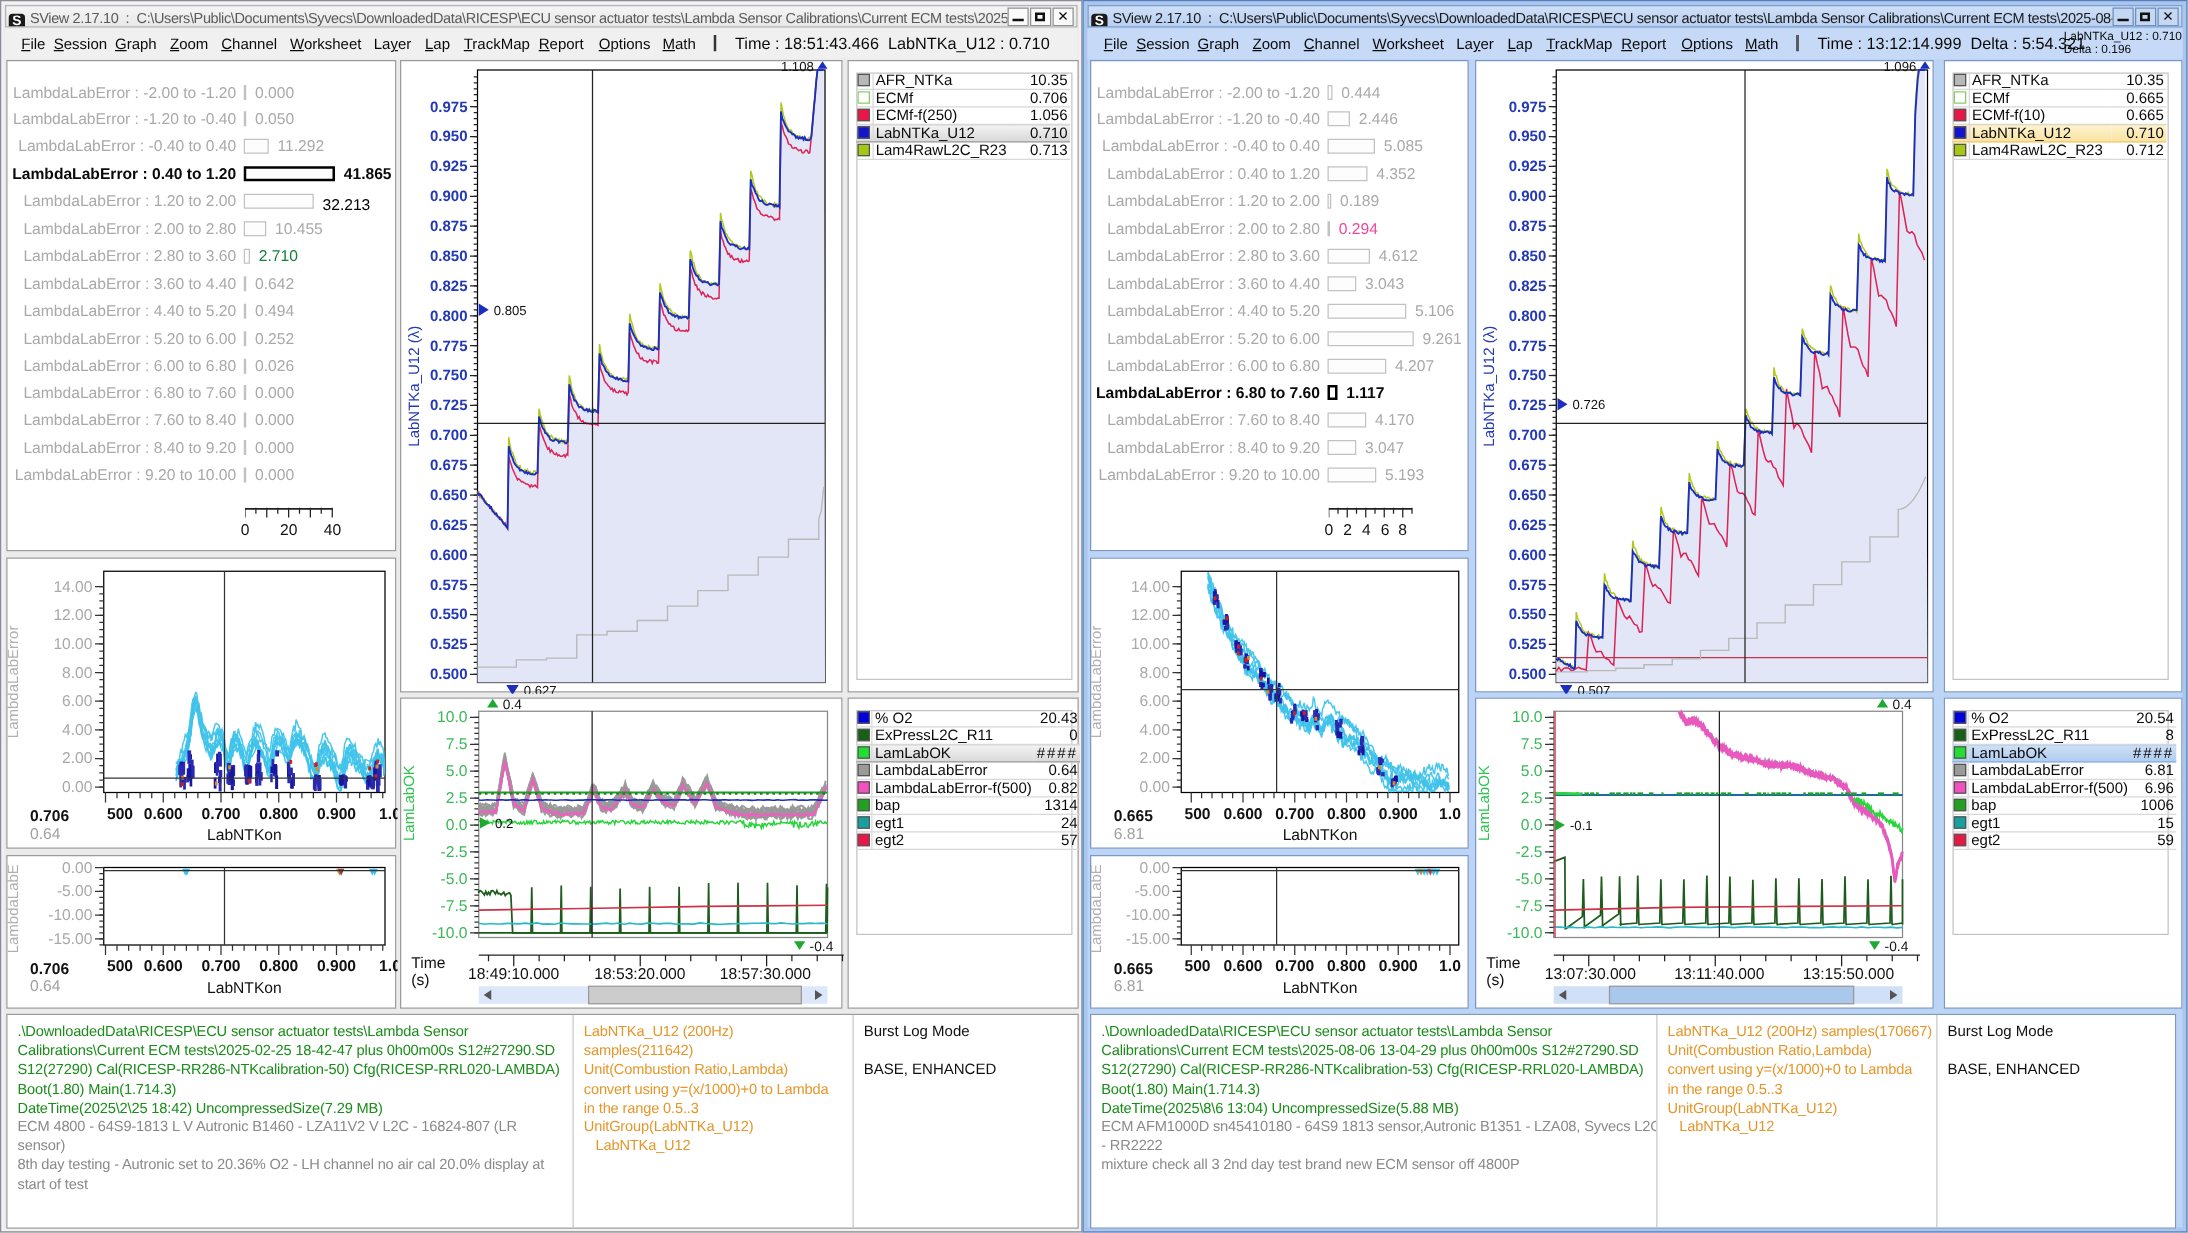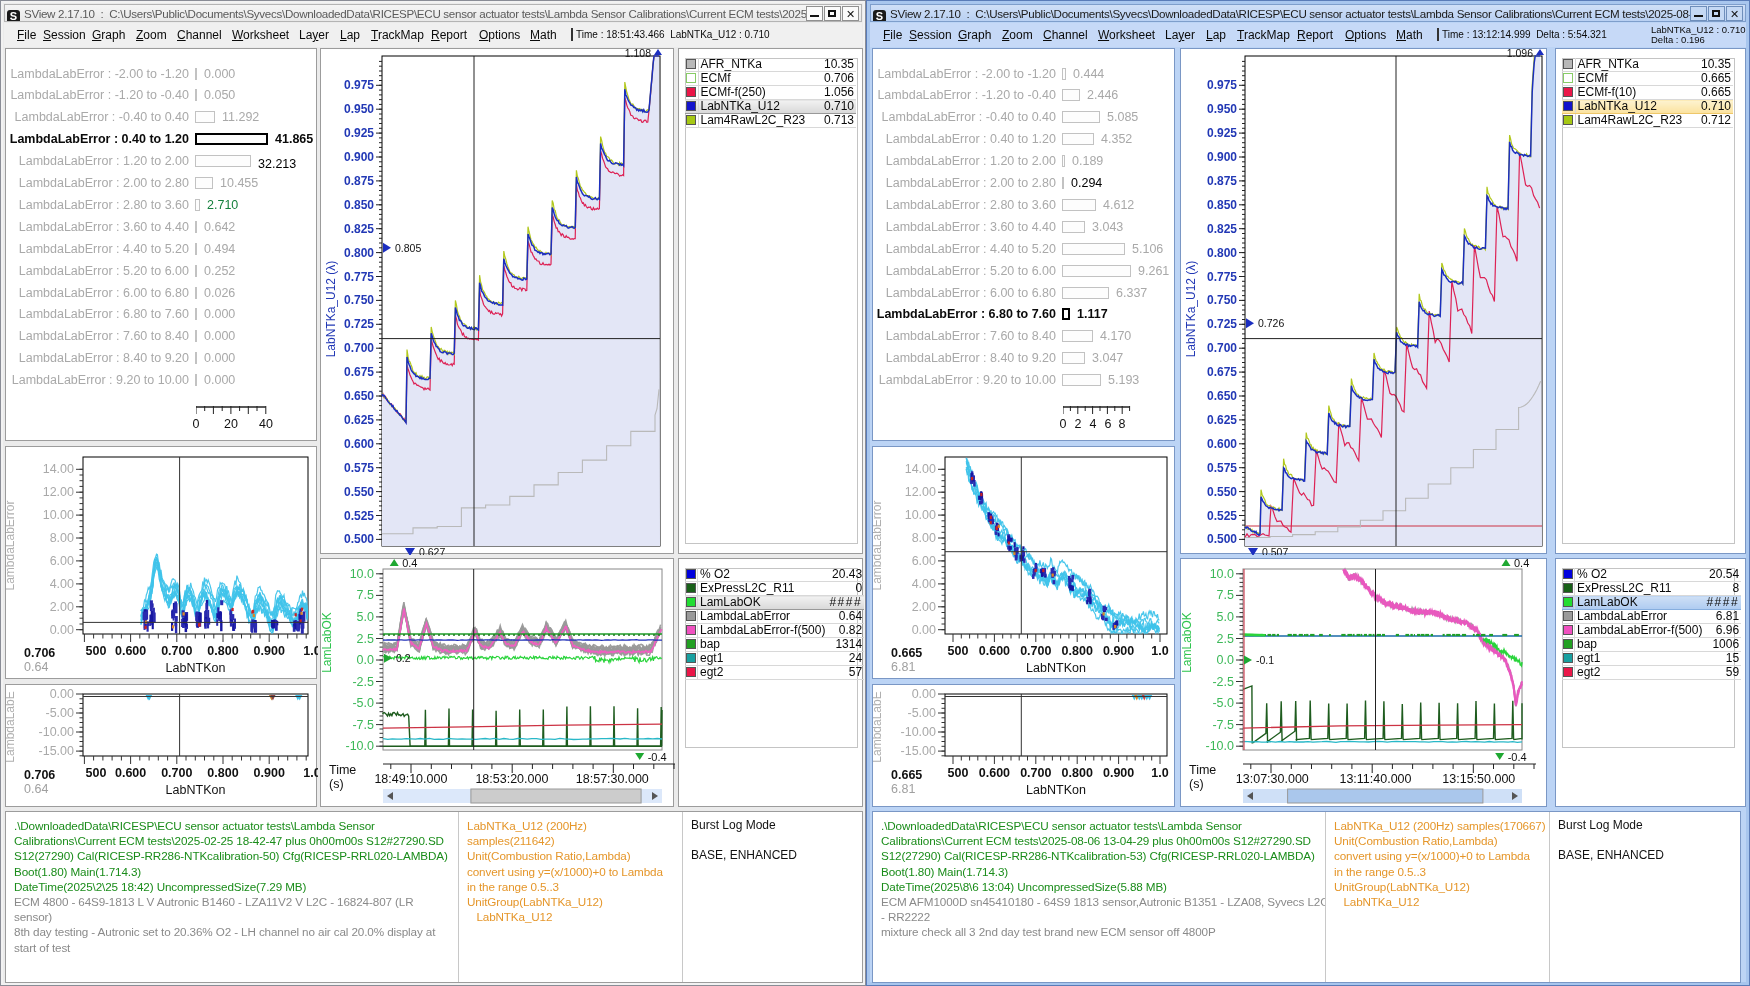--- a/index.html
+++ b/index.html
@@ -24,7 +24,7 @@
 .blue .mbar{background:#c6d9f7}
 .mi{position:absolute;top:0;font-size:12px}
 .sep{position:absolute;left:567px;top:5px}
-.st{position:absolute;left:572px;top:0;font-size:10px}
+.st{position:absolute;left:584px;top:0;font-size:13px}
 .st2{position:absolute;left:781px;top:2px;font-size:9.5px;line-height:10px}
 .sep{width:1px;height:13px;border-left:1px solid #333;border-right:1px solid #333}
 .panel{position:absolute;background:#fff;font-size:12.5px}

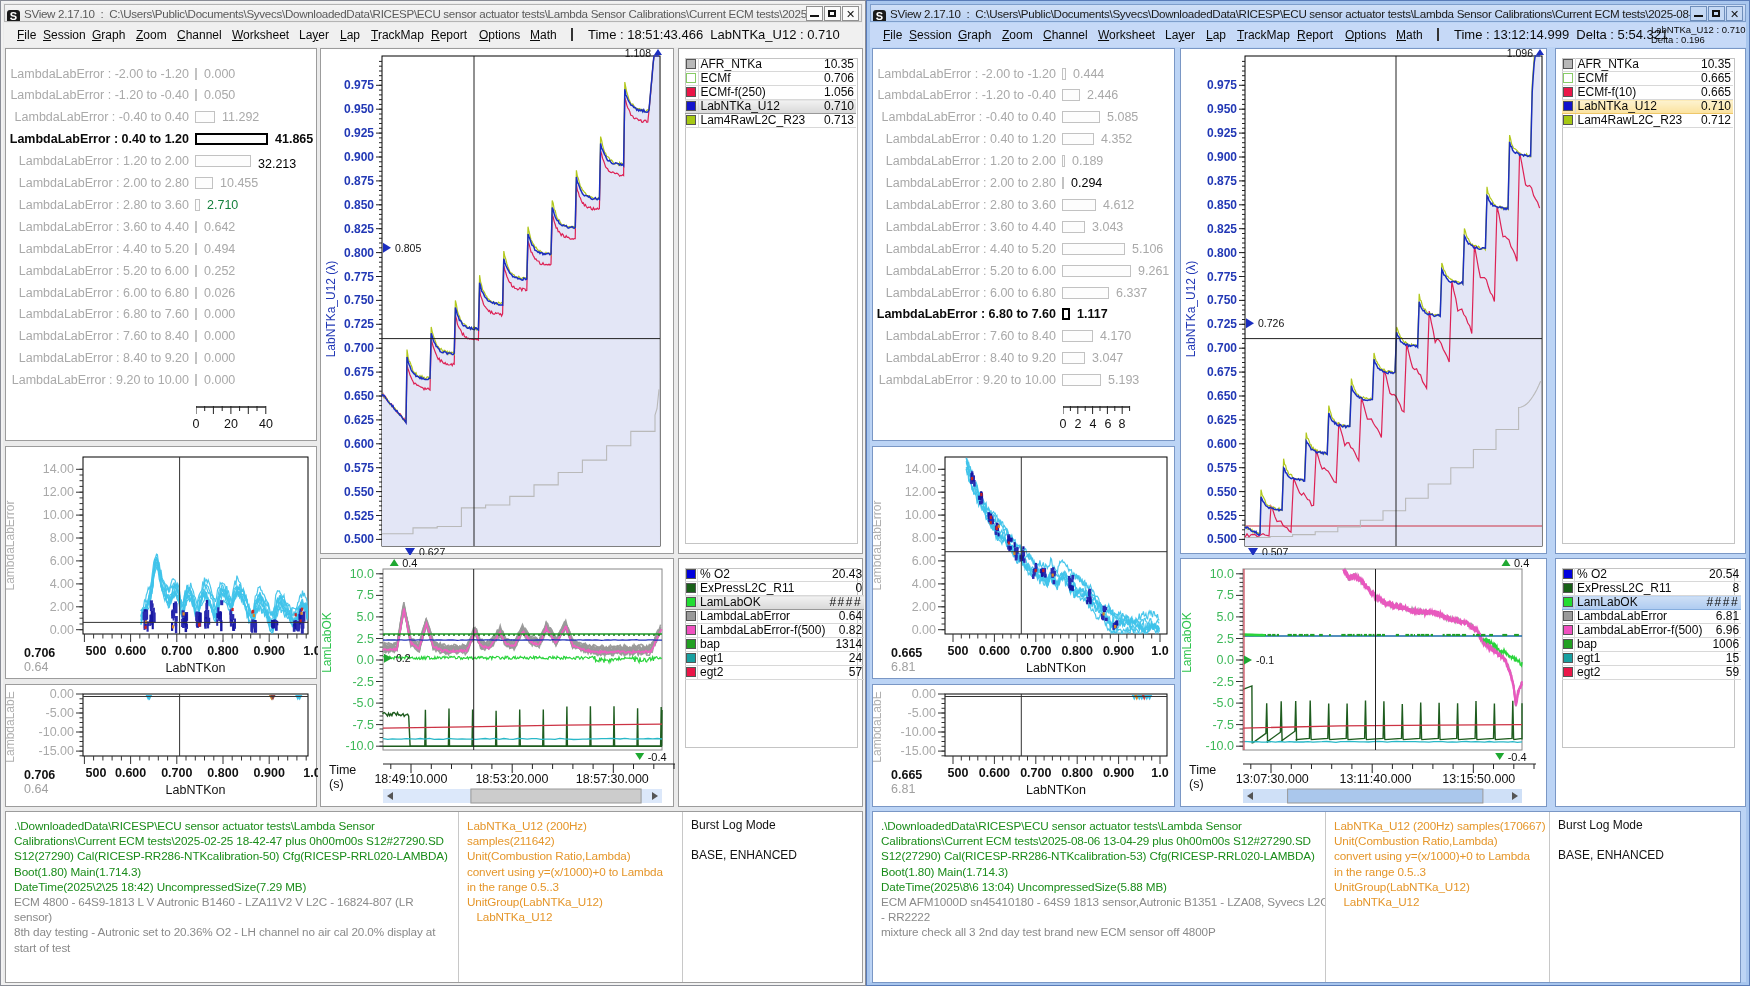--- a/index.html
+++ b/index.html
@@ -833,7 +833,7 @@
       <div style="position:absolute;left:199px;top:105px;color:#a9a9a9">0.189</div>
       <div style="position:absolute;left:0;top:127px;width:183px;text-align:right;color:#a9a9a9">LambdaLabError : 2.00 to 2.80</div>
       <div style="position:absolute;left:189px;top:128px;width:2px;height:12px;border:1px solid #c2c2c2;background:#fdfdfd"></div>
-      <div style="position:absolute;left:198px;top:127px;color:#000000">0.294</div>
+      <div style="position:absolute;left:198px;top:127px;color:#ec4899">0.294</div>
       <div style="position:absolute;left:0;top:149px;width:183px;text-align:right;color:#a9a9a9">LambdaLabError : 2.80 to 3.60</div>
       <div style="position:absolute;left:189px;top:150px;width:34px;height:12px;border:1px solid #c2c2c2;background:#fdfdfd"></div>
       <div style="position:absolute;left:230px;top:149px;color:#a9a9a9">4.612</div>

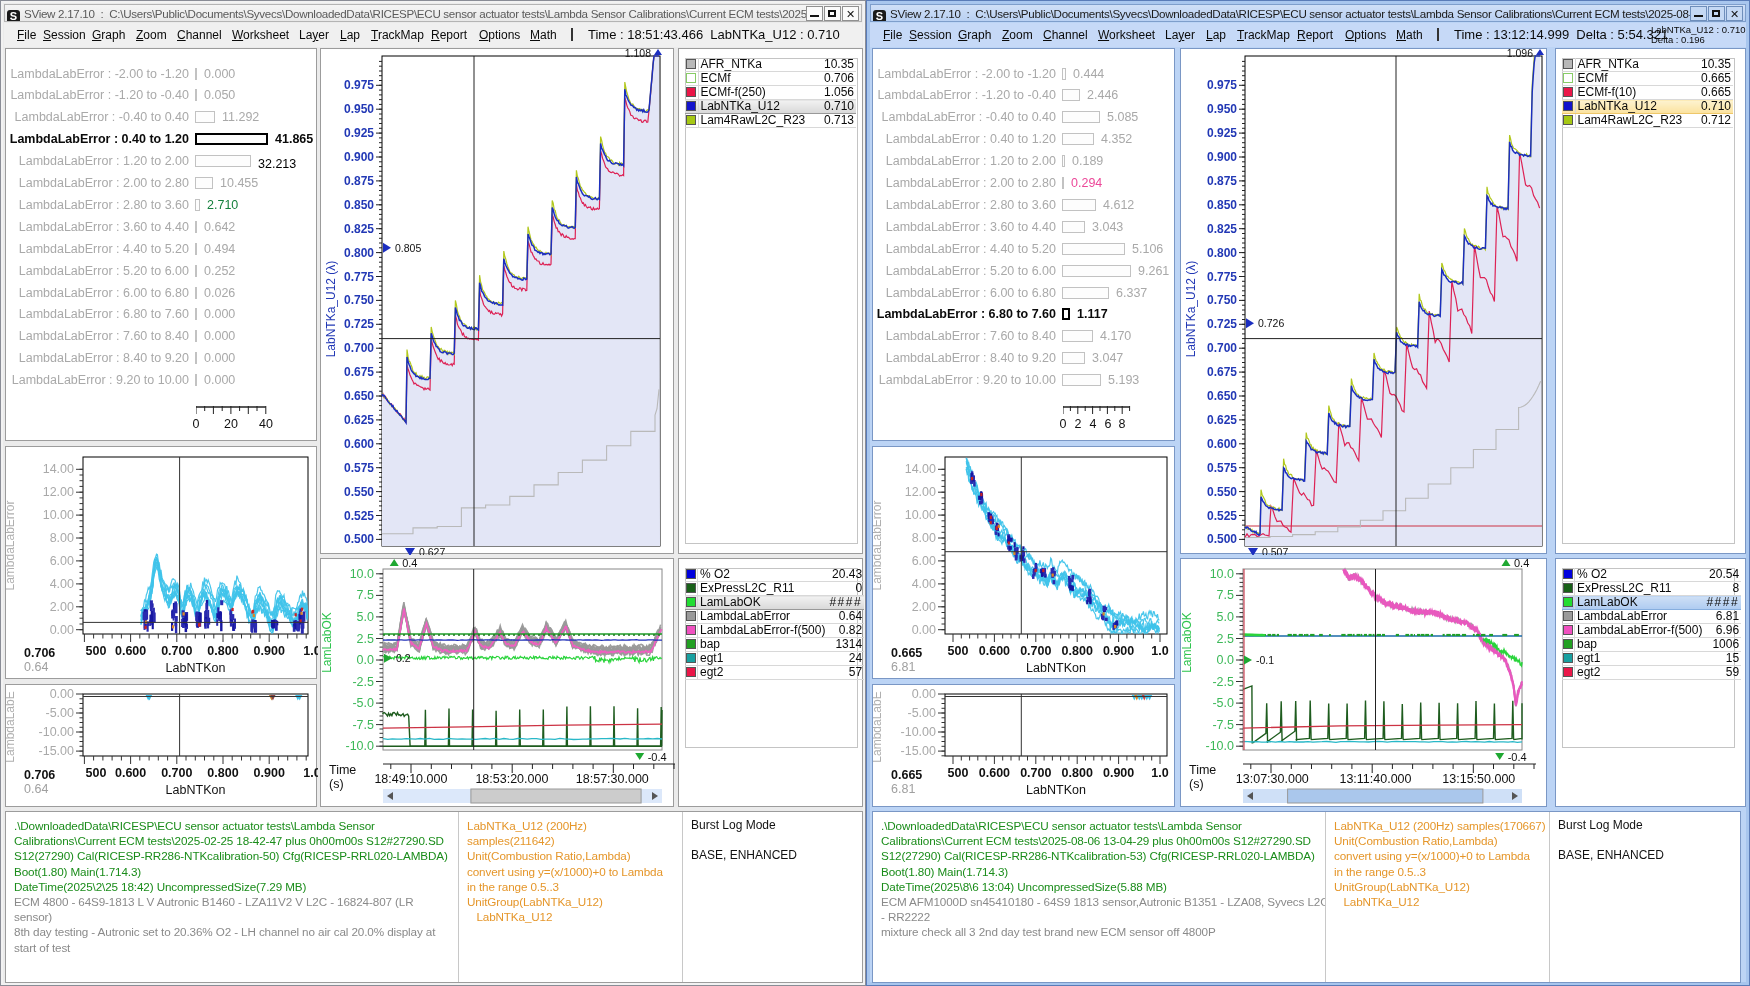--- a/index.html
+++ b/index.html
@@ -848,7 +848,7 @@
       <div style="position:absolute;left:265px;top:215px;color:#a9a9a9">9.261</div>
       <div style="position:absolute;left:0;top:237px;width:183px;text-align:right;color:#a9a9a9">LambdaLabError : 6.00 to 6.80</div>
       <div style="position:absolute;left:189px;top:238px;width:47px;height:12px;border:1px solid #c2c2c2;background:#fdfdfd"></div>
-      <div style="position:absolute;left:243px;top:237px;color:#a9a9a9">6.337</div>
+      <div style="position:absolute;left:243px;top:237px;color:#a9a9a9">4.207</div>
       <div style="position:absolute;left:0;top:258px;width:183px;text-align:right;color:#0a0a0a;font-weight:bold">LambdaLabError : 6.80 to 7.60</div>
       <div style="position:absolute;left:189px;top:259px;width:8px;height:12px;border:2px solid #000;background:#fdfdfd"></div>
       <div style="position:absolute;left:204px;top:258px;color:#0a0a0a;font-weight:bold">1.117</div>

